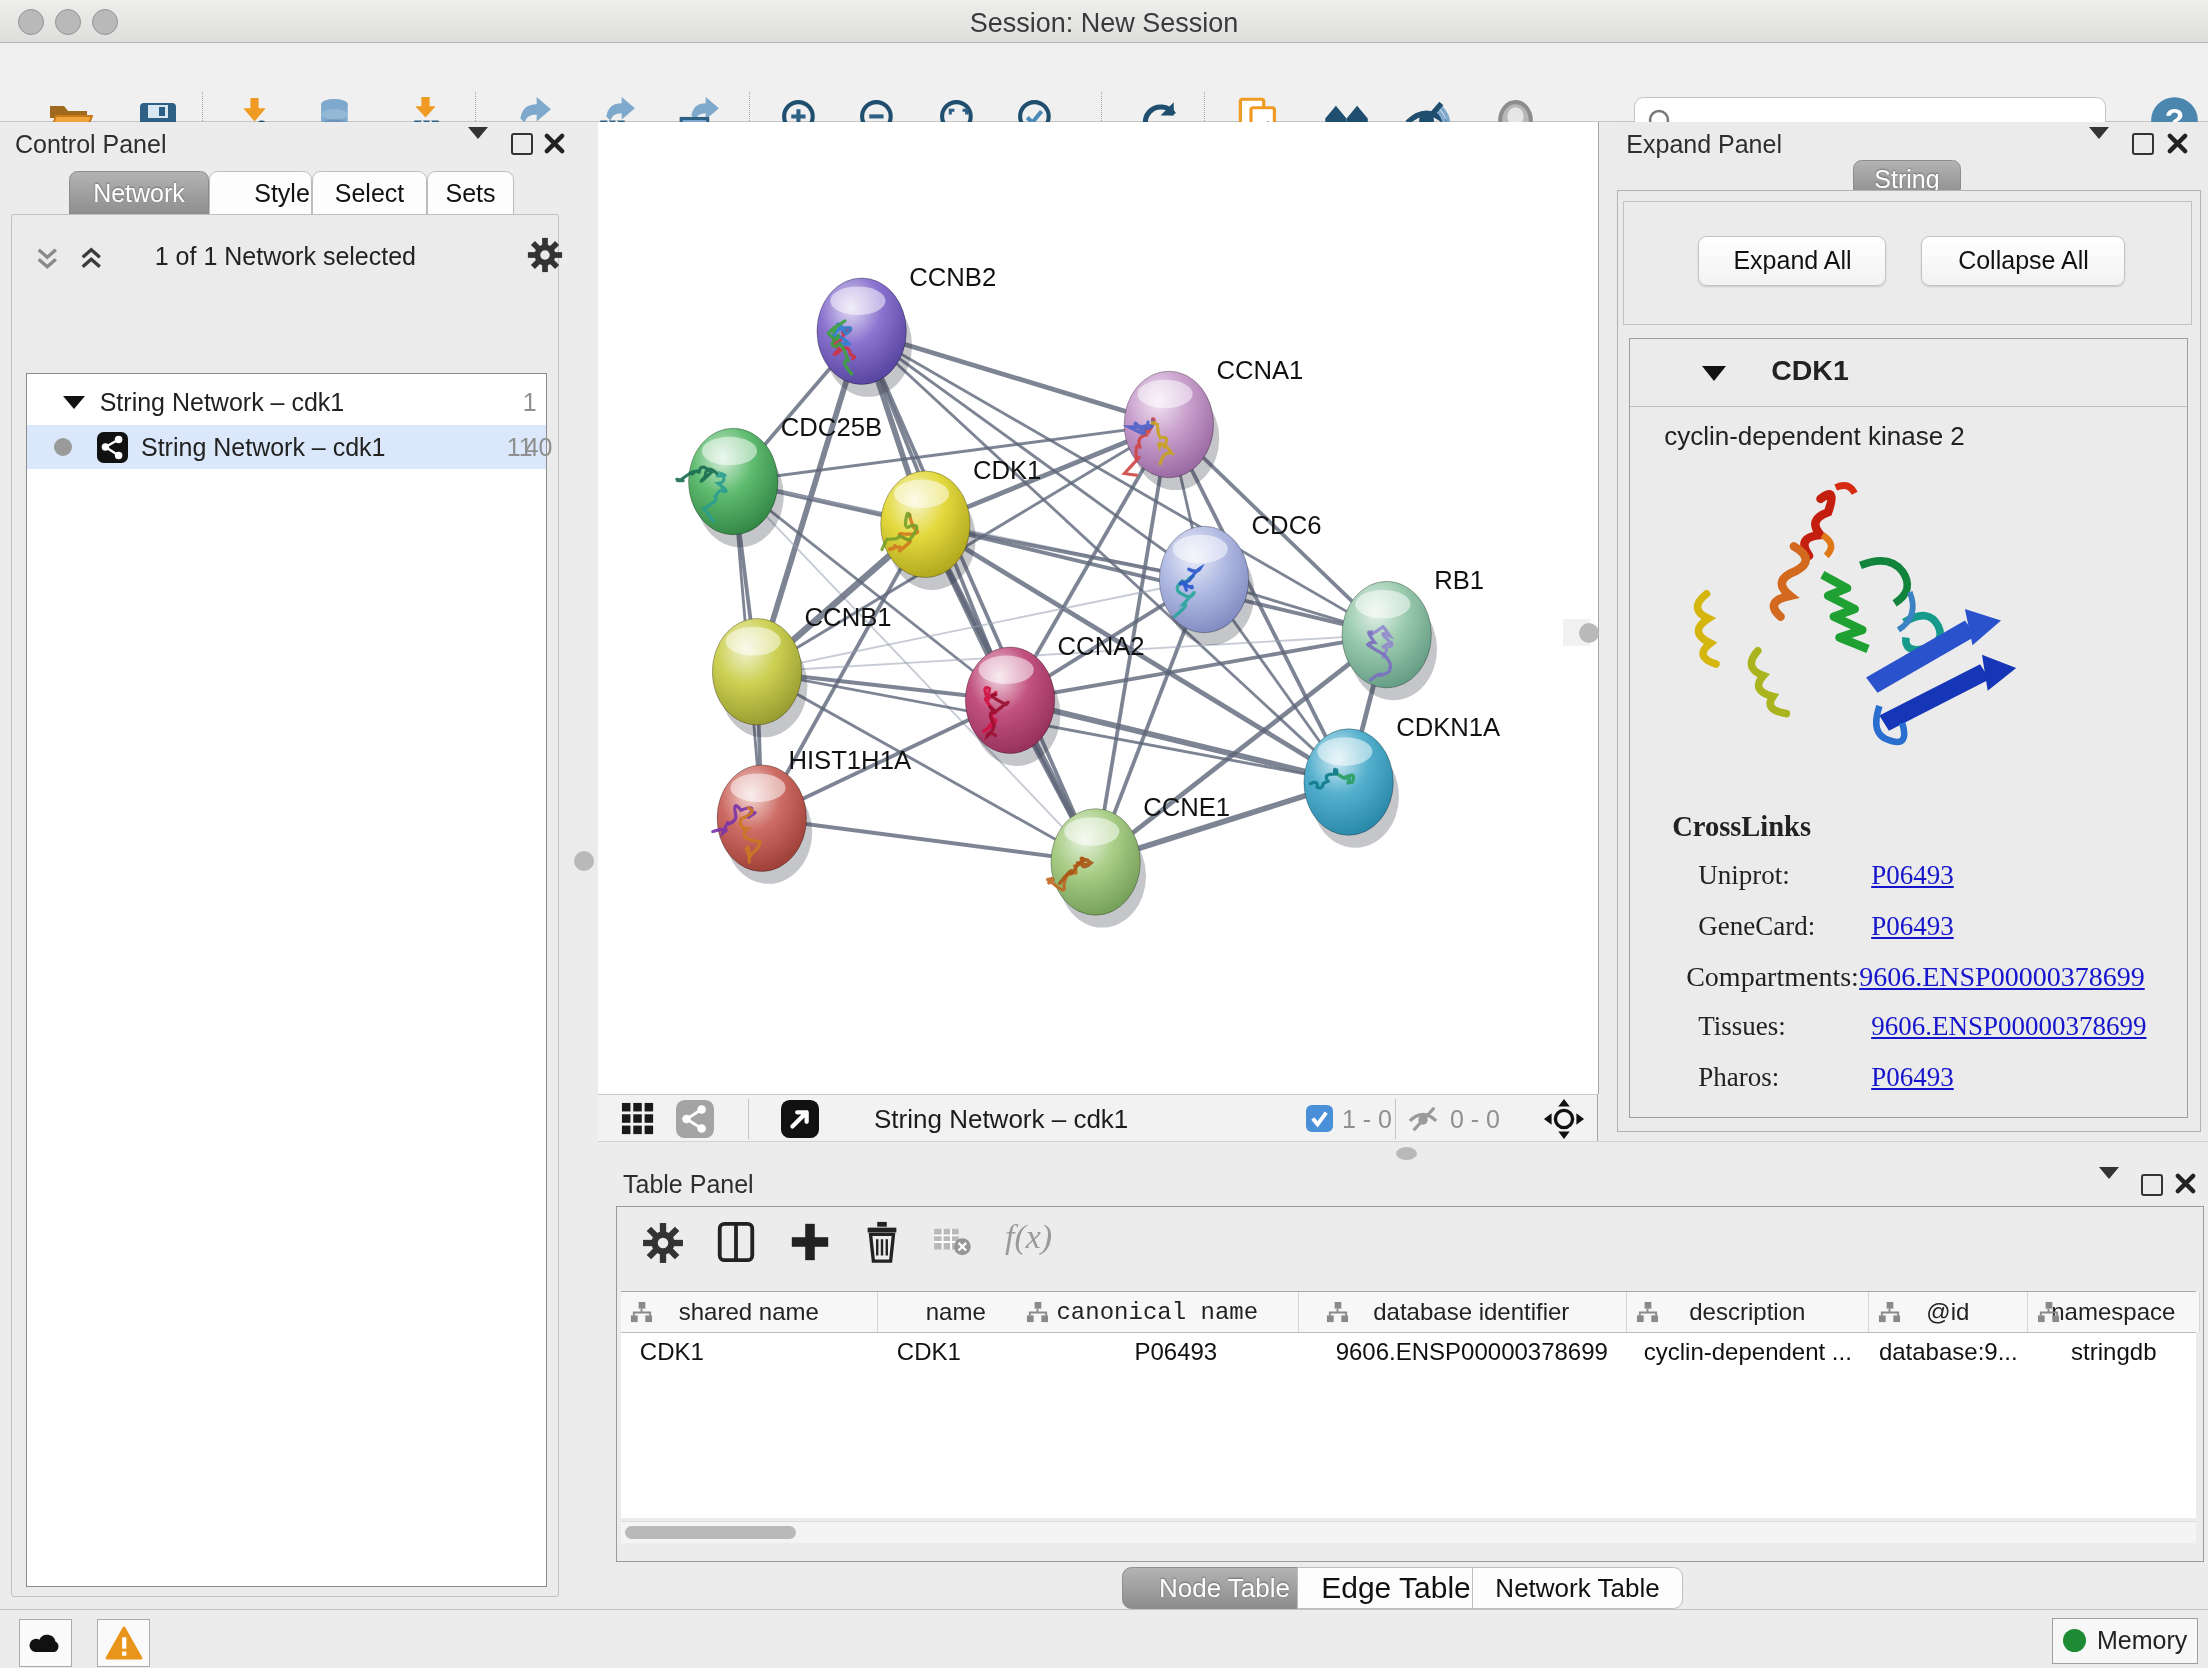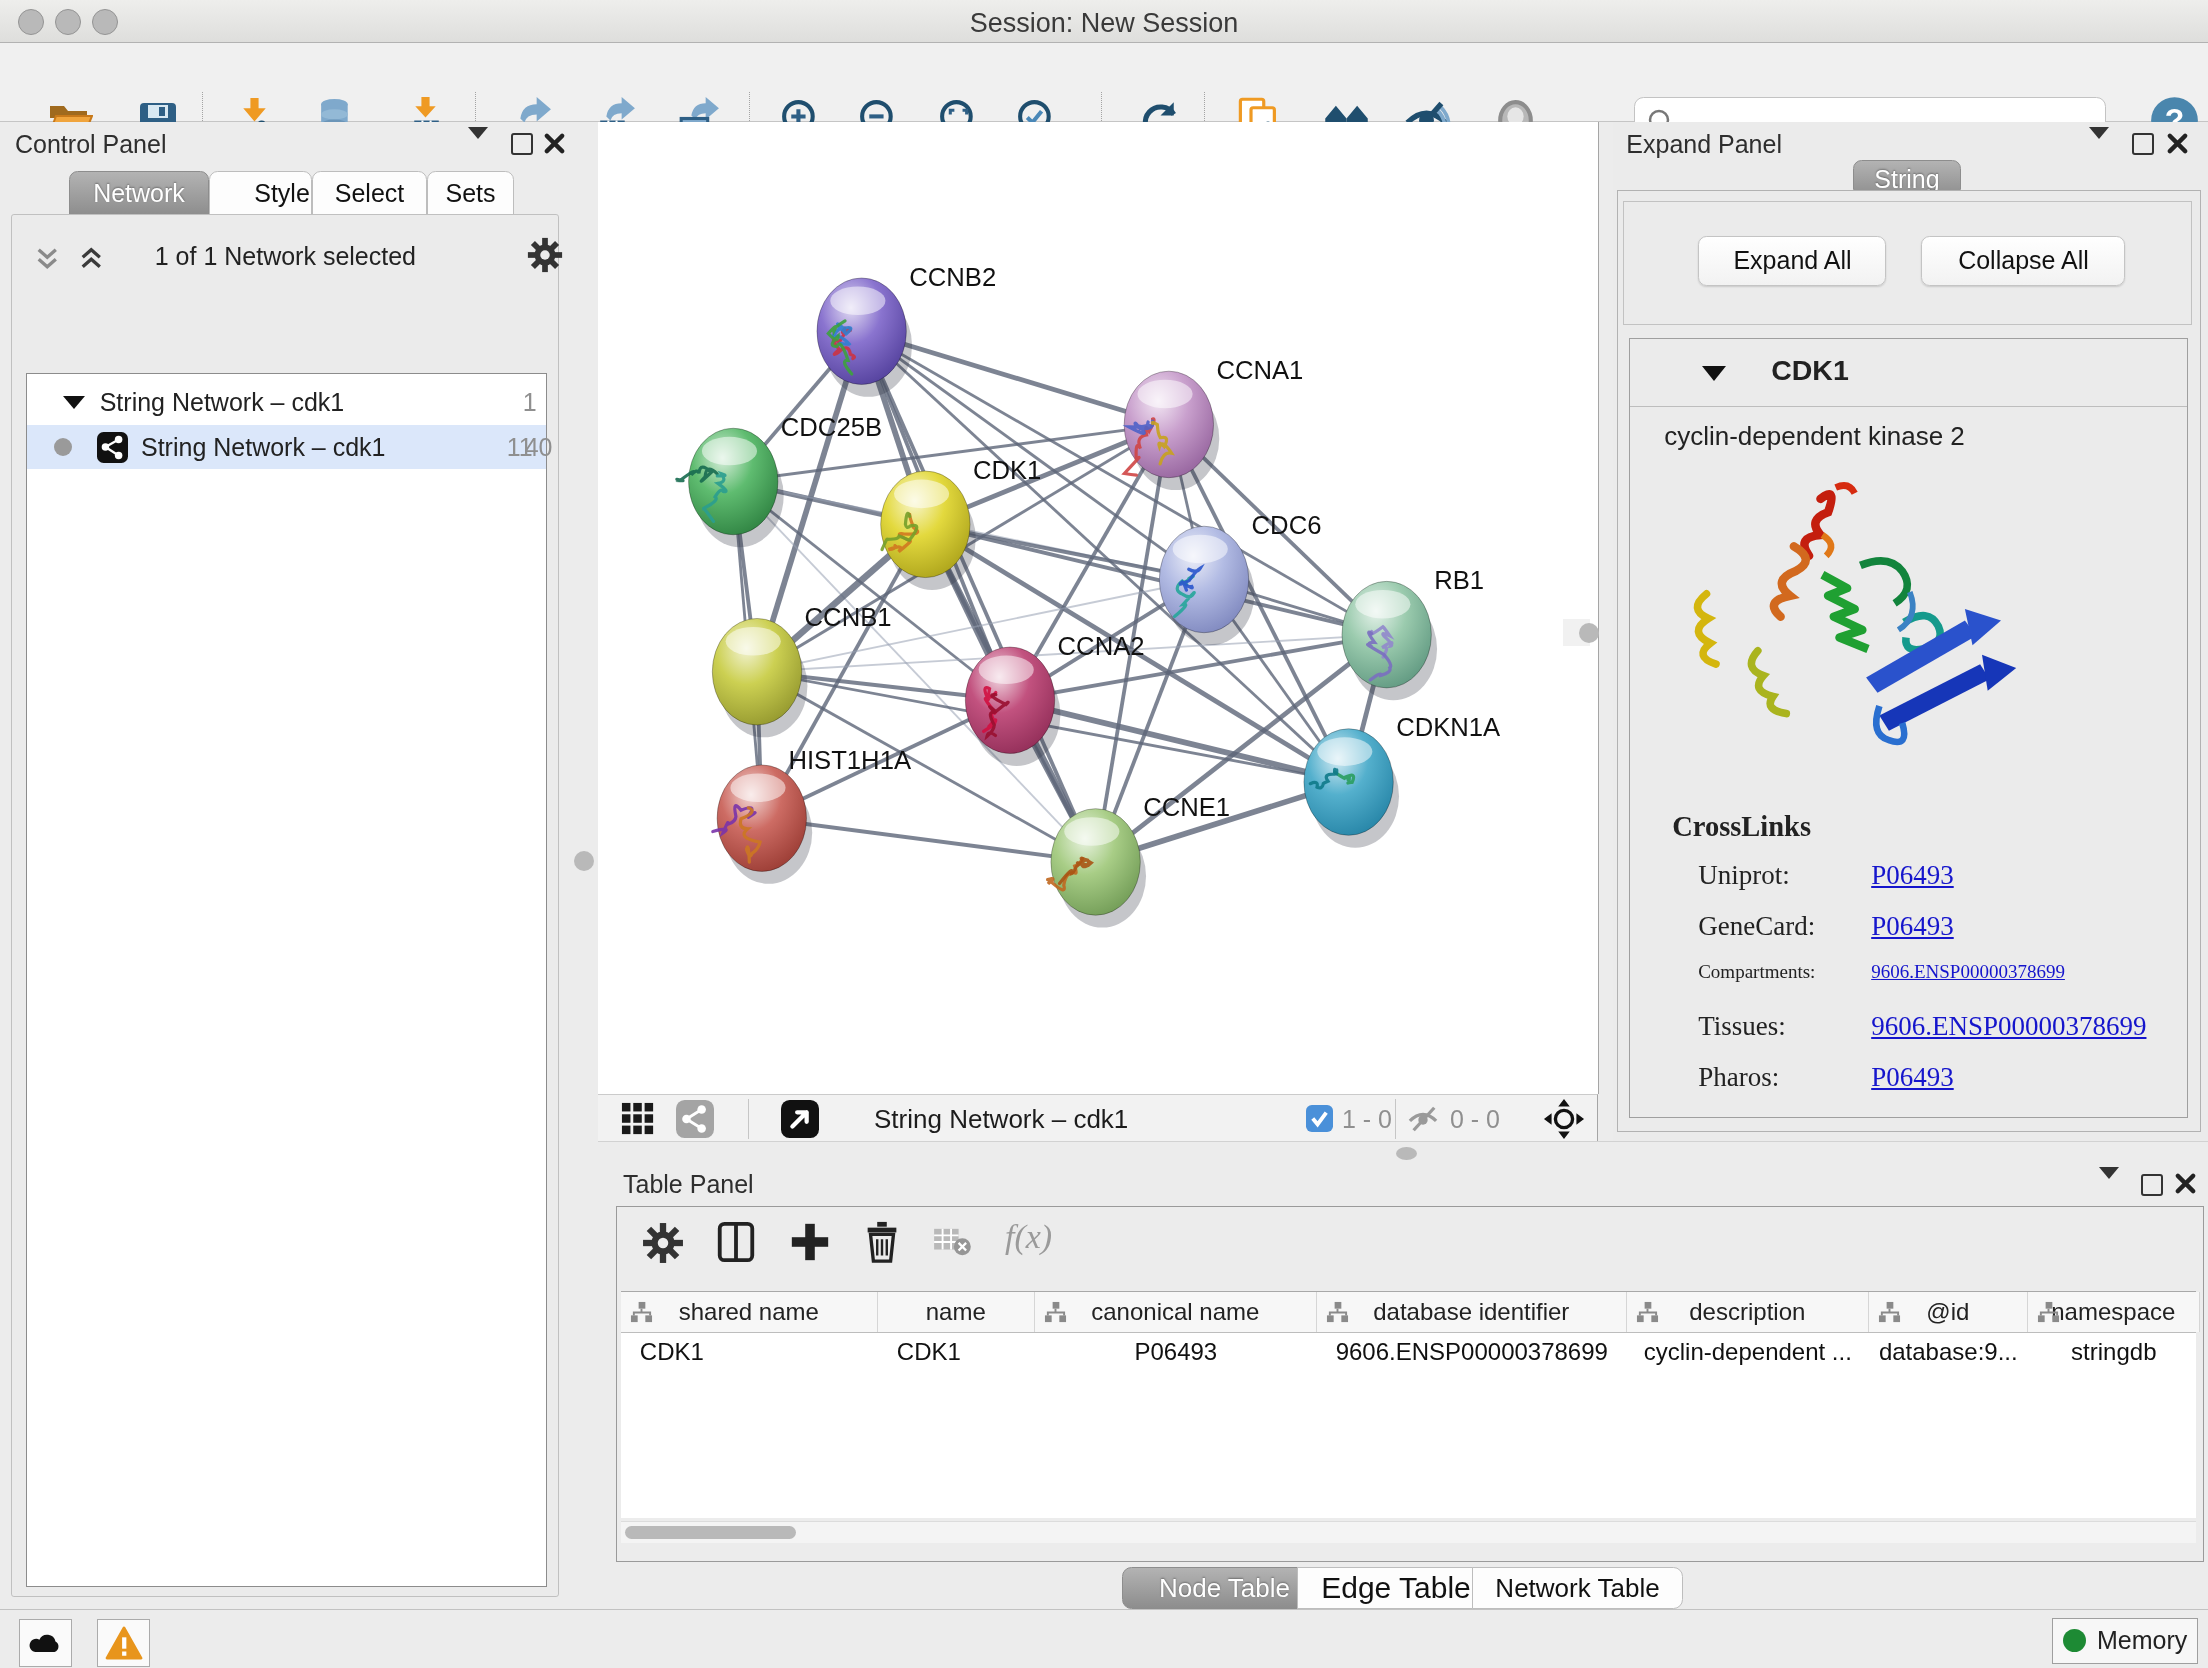--- a/index.html
+++ b/index.html
@@ -563,7 +563,7 @@
         <div id="crosslinks">
             <div class="abs serif" style="left: 68px; top: 521px; width: 476px; font-size: 27px;"><span>Uniprot:</span><span class="link" style="position: absolute; left: 173px;">P06493</span></div>
             <div class="abs serif" style="left: 68px; top: 572px; width: 476px; font-size: 27px;"><span>GeneCard:</span><span class="link" style="position: absolute; left: 173px;">P06493</span></div>
-            <div class="abs serif" style="left: 68px; top: 622px; width: 476px; font-size: 19px;"><span>Compartments:</span><span class="link" style="position: absolute; left: 173px;">9606.ENSP00000378699</span></div>
+            <div class="abs serif" style="left: 56px; top: 622px; width: 476px; font-size: 28px;"><span>Compartments:</span><span class="link" style="position: absolute; left: 173px;">9606.ENSP00000378699</span></div>
             <div class="abs serif" style="left: 68px; top: 672px; width: 476px; font-size: 27px;"><span>Tissues:</span><span class="link" style="position: absolute; left: 173px;">9606.ENSP00000378699</span></div>
             <div class="abs serif" style="left: 68px; top: 723px; width: 476px; font-size: 27px;"><span>Pharos:</span><span class="link" style="position: absolute; left: 173px;">P06493</span></div>
           </div>

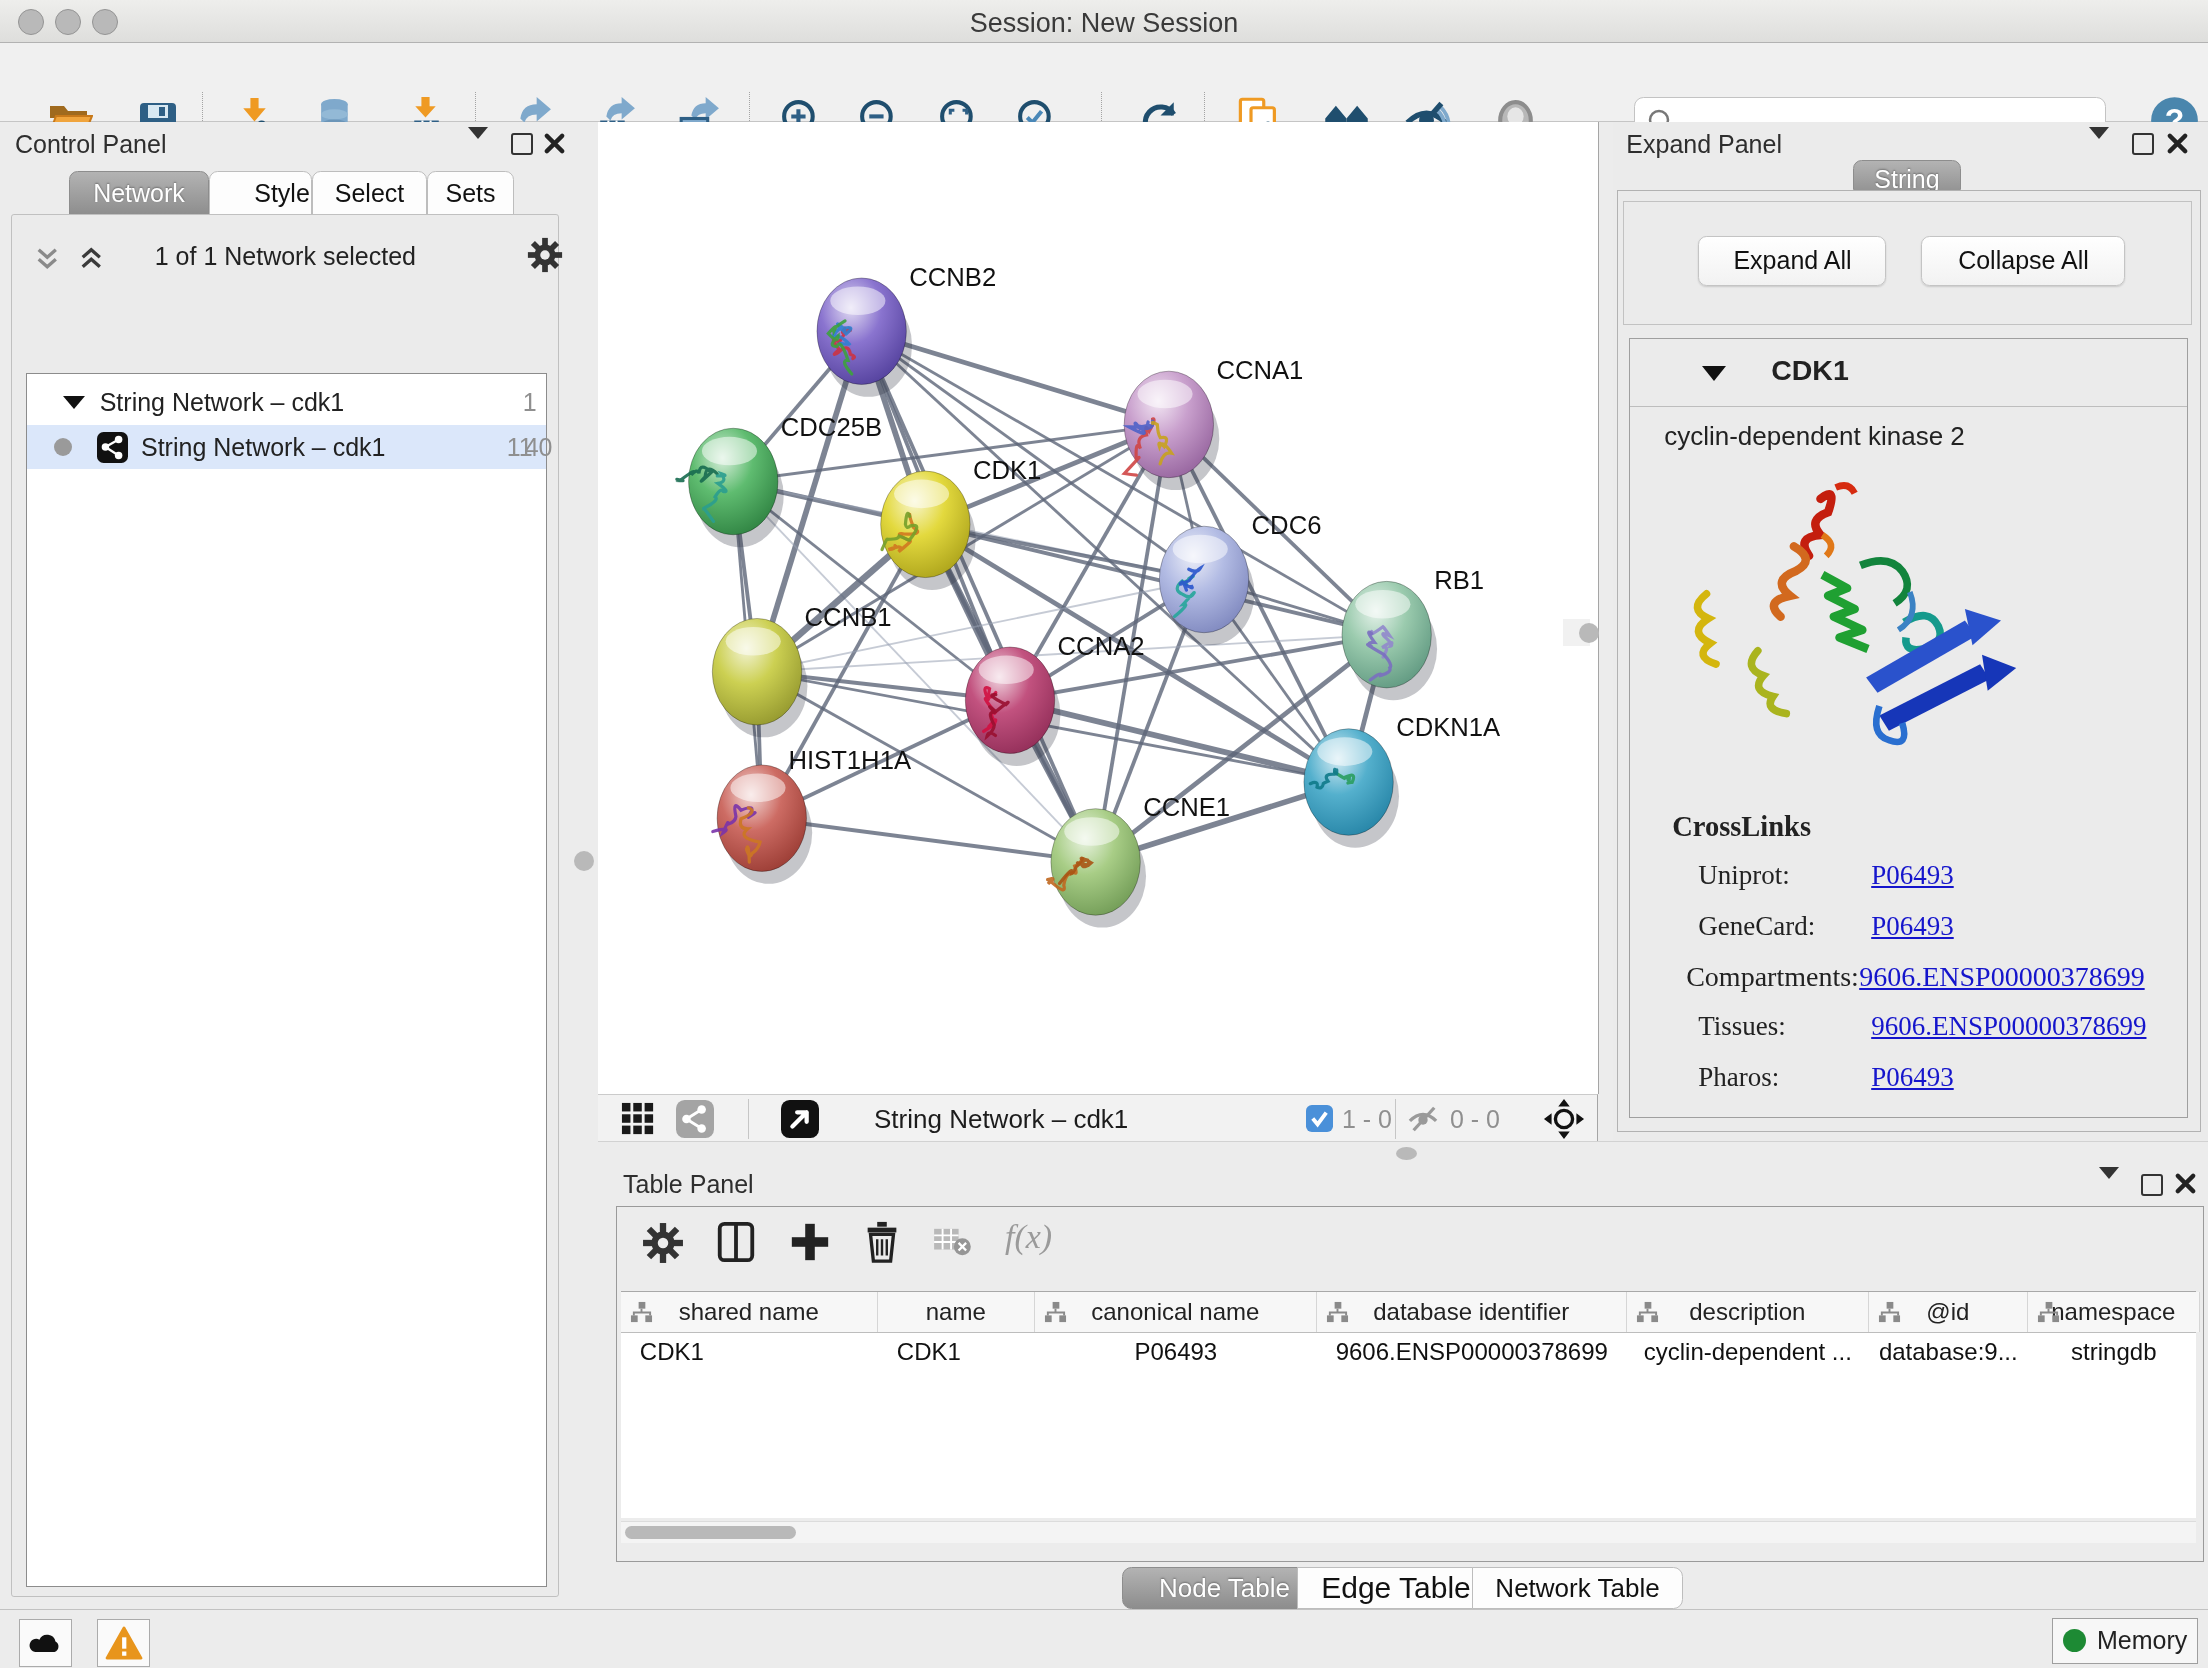--- a/index.html
+++ b/index.html
@@ -643,7 +643,7 @@
             <div class="hdrcell" style="left: 257px; width: 157px;">
               <span>name</span>
             </div>
-            <div class="hdrcell" style="left: 414px; width: 282px;">
+            <div class="hdrcell" style="left: 396px; width: 282px; font-family: Liberation Mono, monospace;">
               <svg width="23" height="23" viewBox="0 0 24 24" style="position: absolute; left: 9.5px;">
                 <g fill="#8a8a8a">
                   <rect x="9" y="1" width="7" height="7"></rect>

